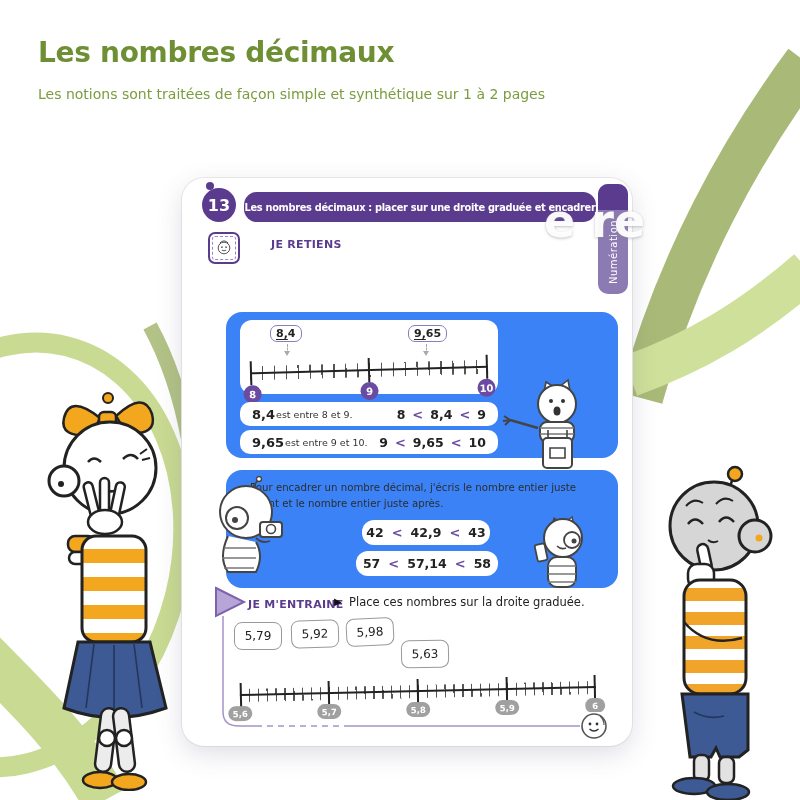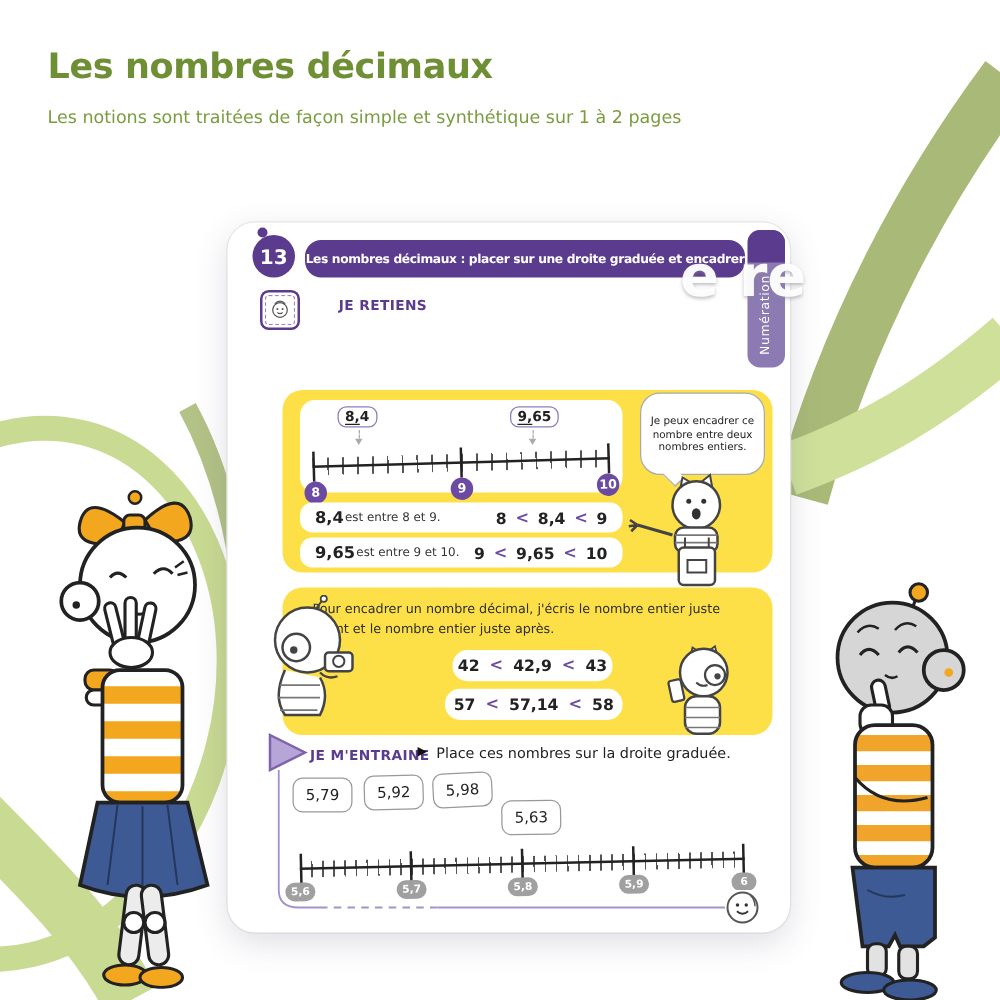--- a/index.html
+++ b/index.html
@@ -37,7 +37,7 @@
   .ret-label{left:64px;top:60px;margin-left:25px;}
   .ret-text{left:64px;top:76px;width:362px;font-size:9.9px;line-height:1.62;color:#2d2d2d;}
 
-  .panel{background:#fde047;border-radius:16px;}
+  .panel{background:#3b82f6;border-radius:16px;}
   .panel1{left:44px;top:134px;width:392px;height:146px;}
   .panel2{left:44px;top:292px;width:392px;height:118px;}
 

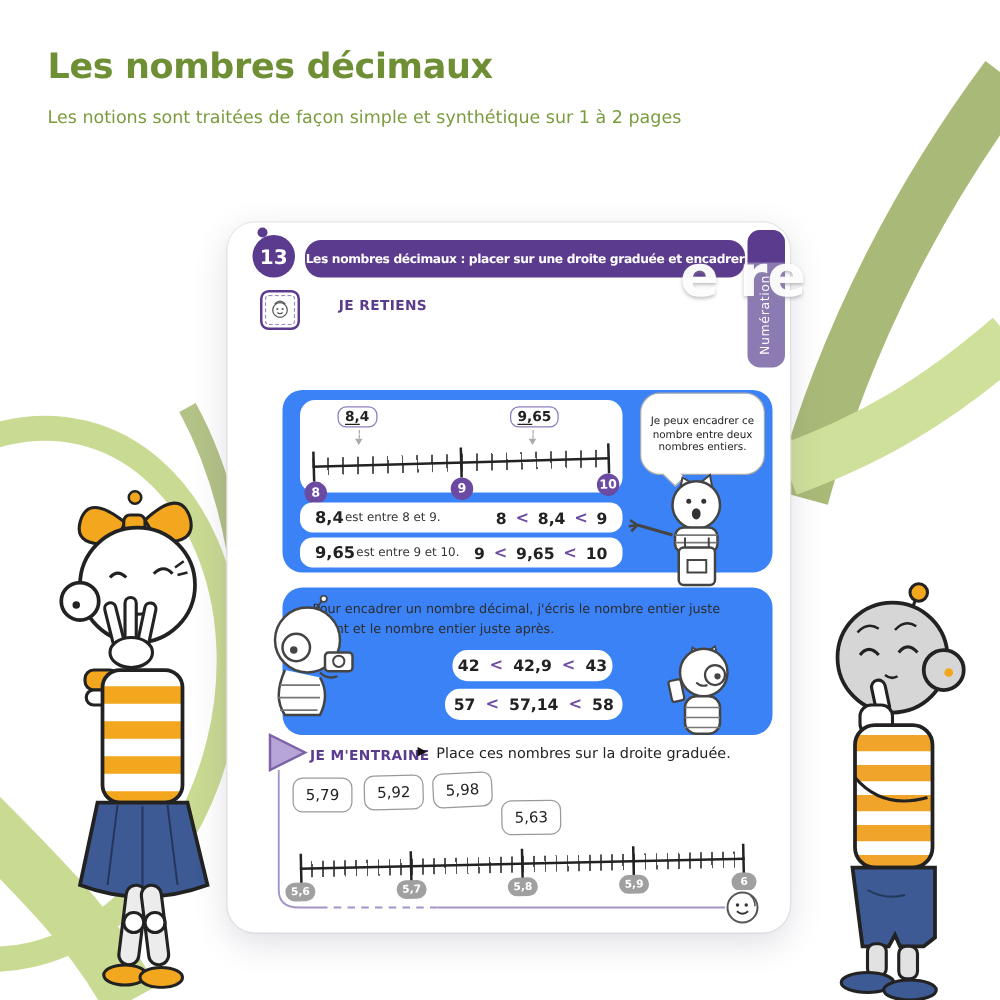--- a/index.html
+++ b/index.html
@@ -253,7 +253,6 @@
       </span>
     </div>
 
-    <div class="bubble">Je peux encadrer ce nombre entre deux nombres entiers.</div>
 
     <div class="abs sketch" style="left:272px;top:62px;width:118px;height:96px;">
       <svg width="118" height="96" viewBox="0 0 118 96">

